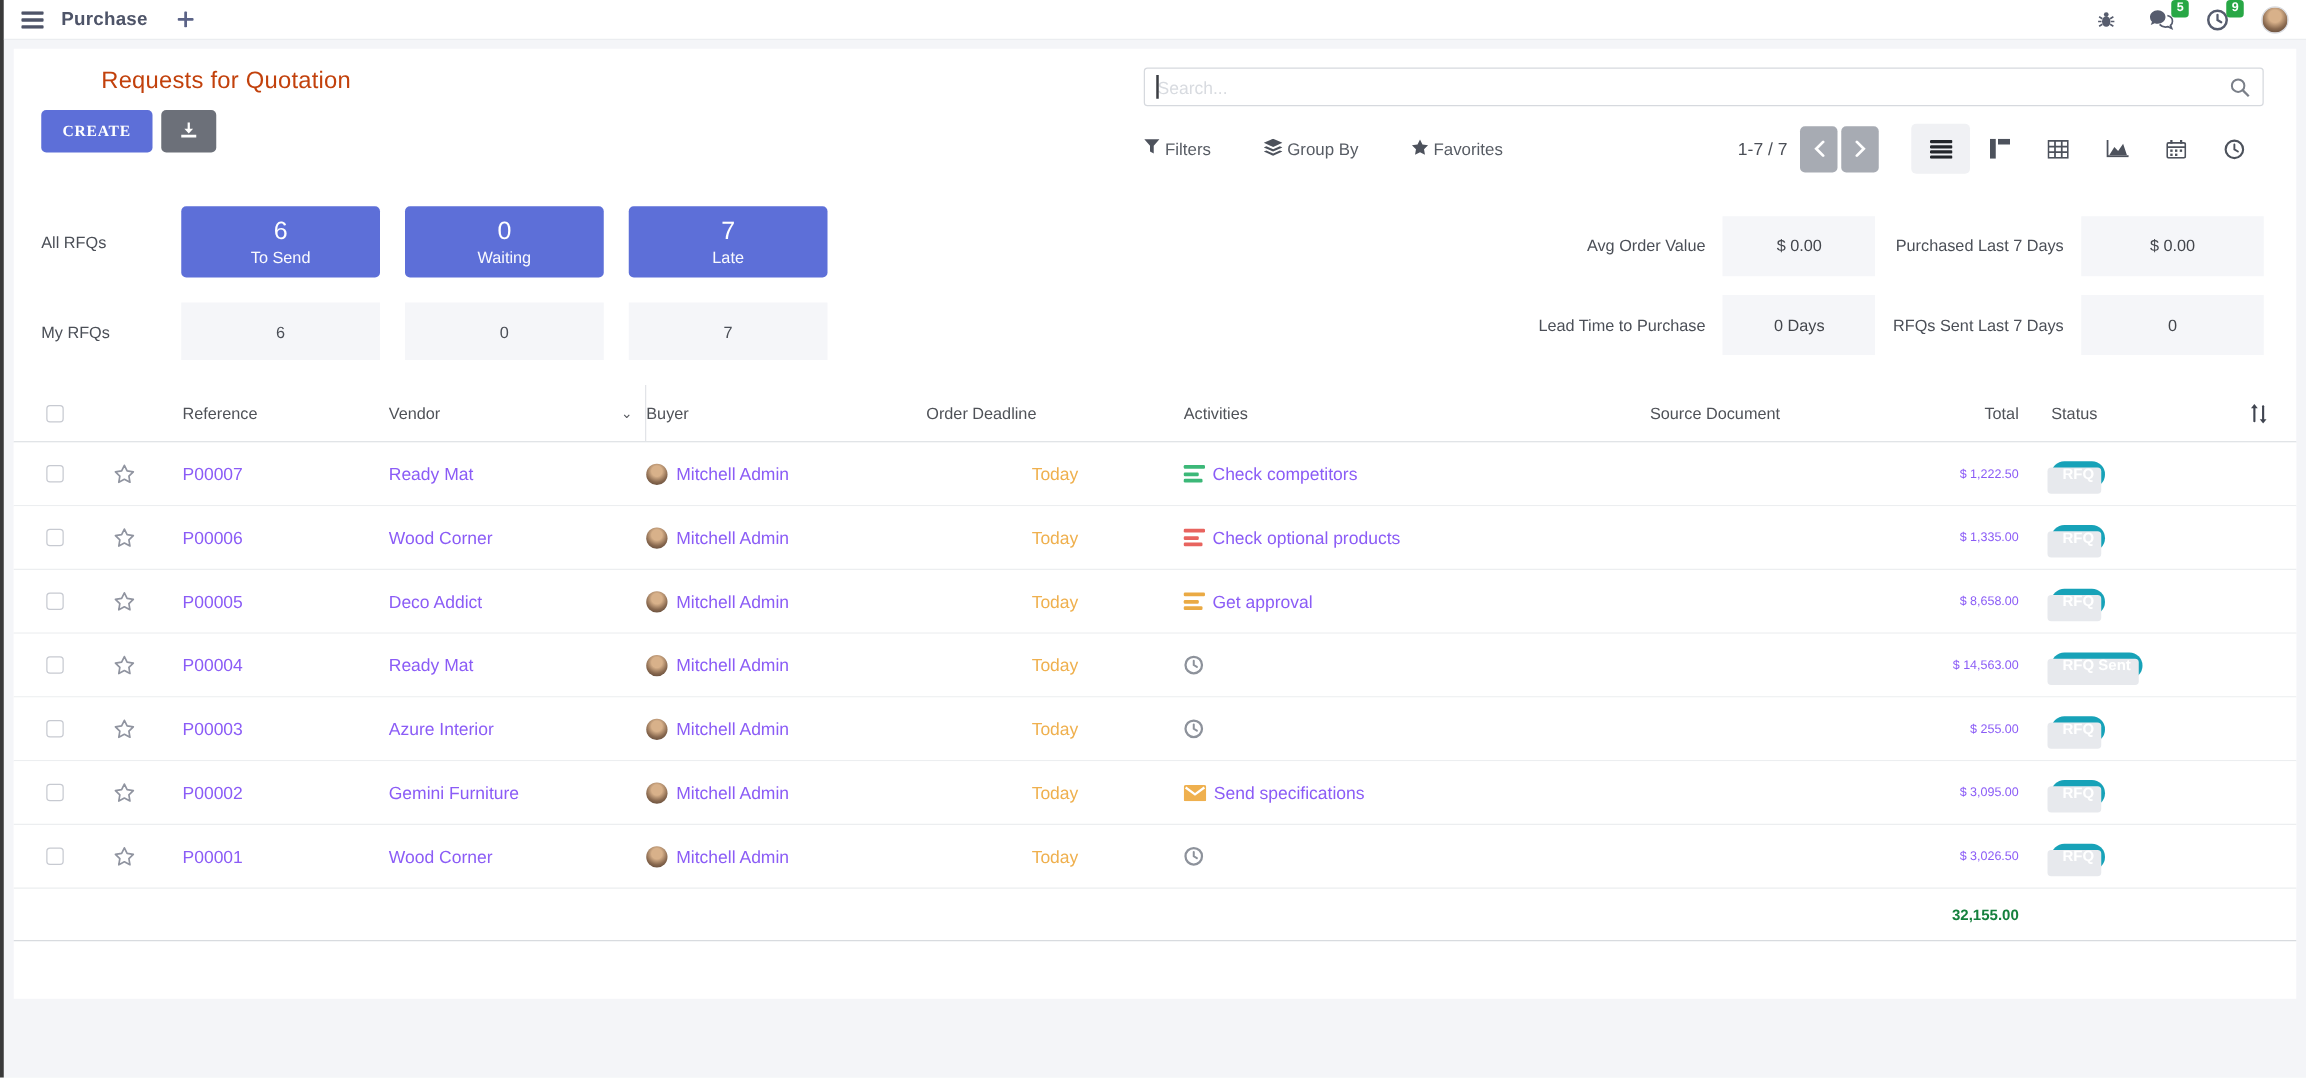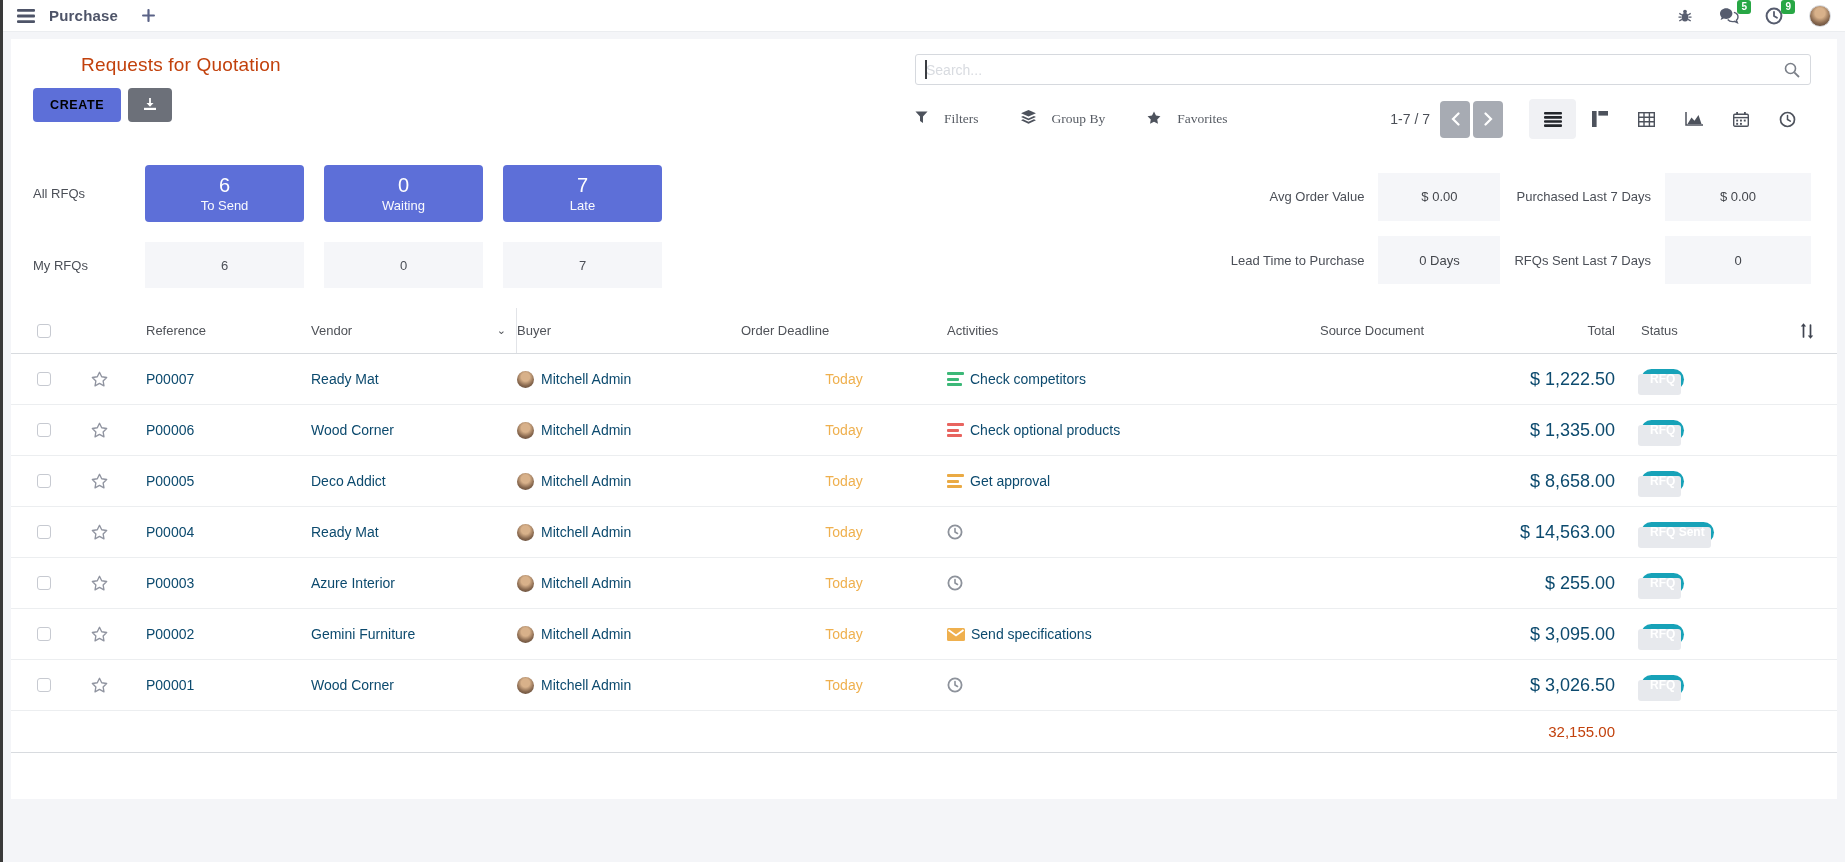--- a/index.html
+++ b/index.html
@@ -31,9 +31,9 @@
   .cp { display:flex; padding:15px 26px 12px 22px; }
   .cp-title { font-size:19px; font-weight:400; color:#c2410c; letter-spacing:.2px;margin-left:48px; }
   .cp-btns { margin-top:12px; display:flex; gap:7px; }
-  .btn-create { background:#5d6fd8; color:#000000; border:none; border-radius:4px;
+  .btn-create { background:#5d6fd8; color:#ffffff; border:none; border-radius:4px;
     font-size:12.5px; font-weight:700; letter-spacing:.6px; padding:0 17px; height:34px; cursor:pointer;
-    font-family:Liberation Sans, sans-serif; }
+    font-family:Liberation Serif, serif; }
   .btn-export { background:#6c7079; border:none; border-radius:4px; width:44px; height:34px;
     display:flex; align-items:center; justify-content:center; cursor:pointer; }
   .cp-right { margin-left:auto; width:896px; }

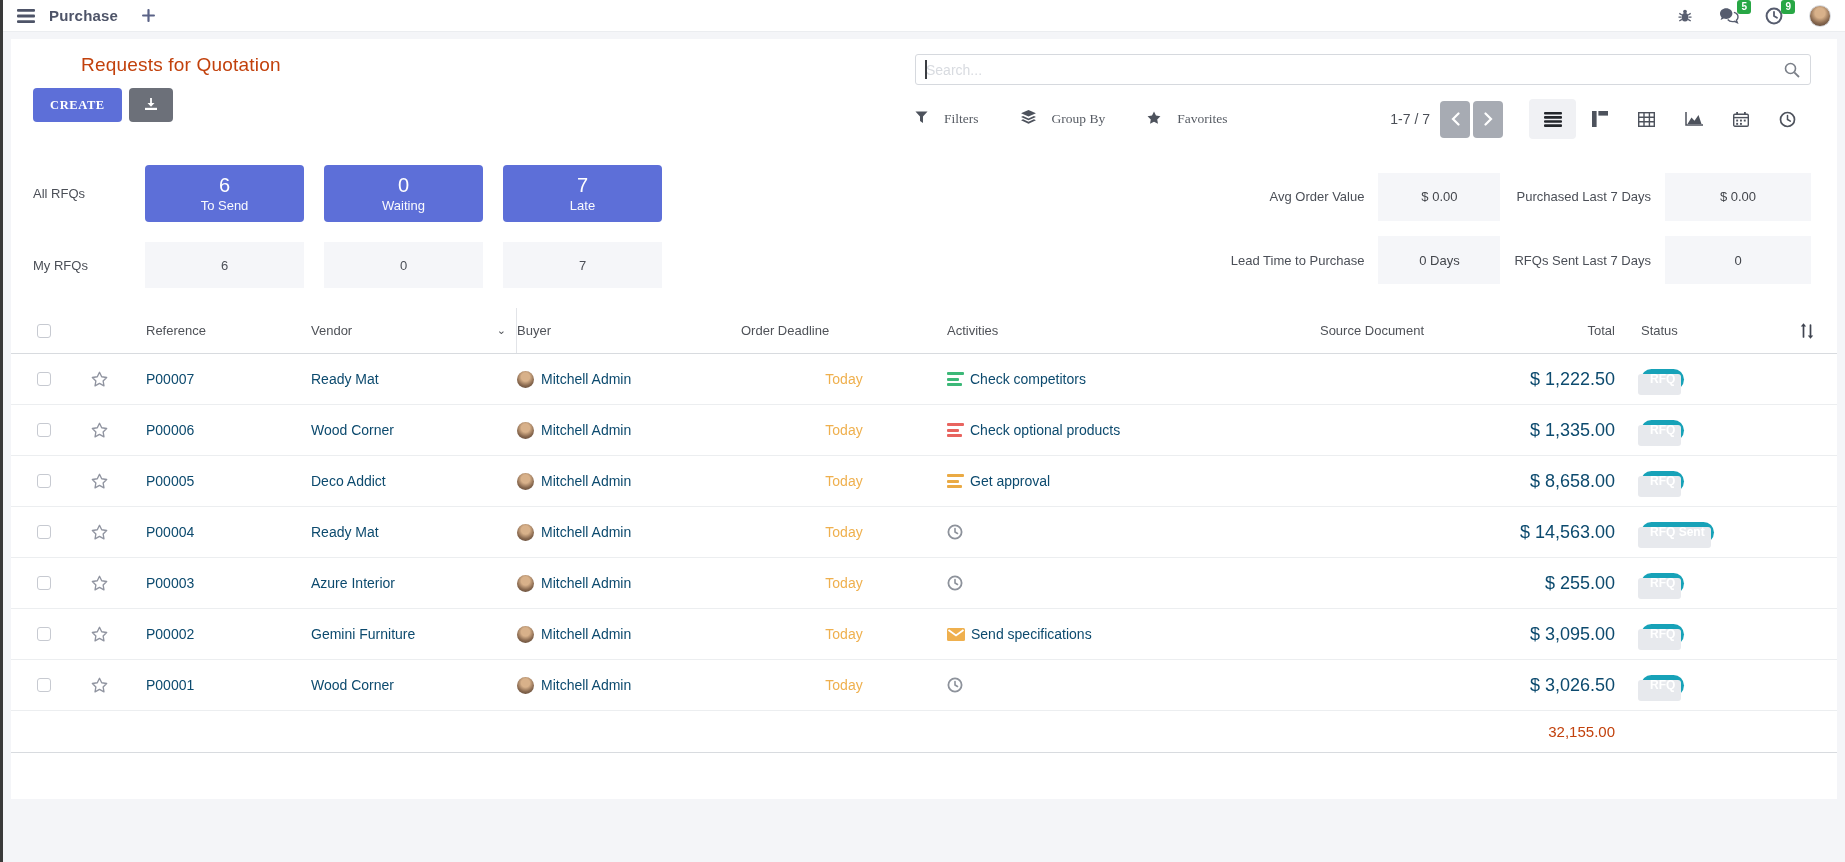--- a/index.html
+++ b/index.html
@@ -45,8 +45,8 @@
   .caret { position:absolute; left:9px; top:5px; bottom:5px; width:1.5px; background:#3a3d42; }
   .search-ico { padding:0 10px; display:flex; cursor:pointer; }
   .cp-row2 { margin-top:14px; display:flex; align-items:center; }
-  .cp-tool { display:flex; align-items:center; gap:16px; font-size:13.5px; color:#575c64;
-    margin-right:42px; cursor:pointer;font-family:Liberation Serif, serif; }
+  .cp-tool { display:flex; align-items:center; gap:4px; font-size:13.5px; color:#575c64;
+    margin-right:42px; cursor:pointer; }
   .pager { margin-left:auto; font-size:14px; color:#4b4f57; display:flex; align-items:center; gap:10px; }
   .pg-btns { display:flex; gap:3px; }
   .pg { width:30px; height:37px; border:none; border-radius:4px; background:#a7abb3;

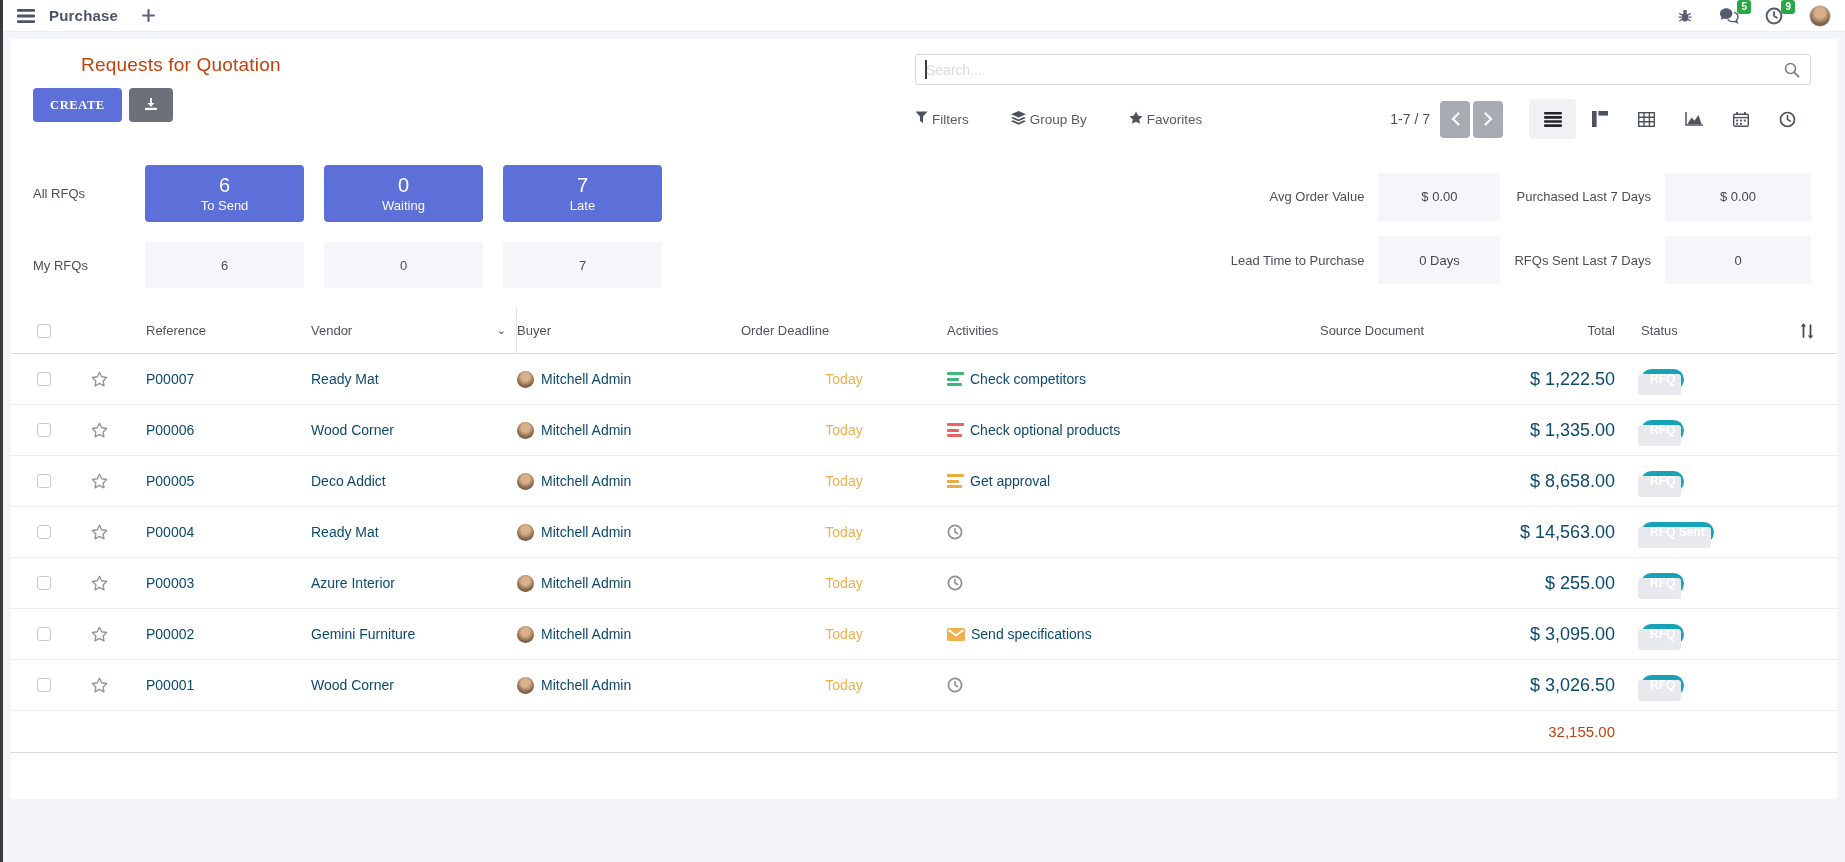--- a/index.html
+++ b/index.html
@@ -89,7 +89,7 @@
   .c-check { display:flex; justify-content:center; }
   .cb { width:14px; height:14px; border:1px solid #c7cad1; border-radius:3px; background:#fff; display:block; }
   .c-star { display:flex; justify-content:center; align-items:center; }
-  .link { color:#0c4a6e; text-decoration:none; font-size:14px; }
+  .link { color:#8b5cf6; text-decoration:none; font-size:14px; }
   .c-ref { padding-left:25px; }
   .c-buyer { display:flex; align-items:center; gap:7px; }
   .avatar-sm { width:17px; height:17px; border-radius:50%; flex:0 0 auto;

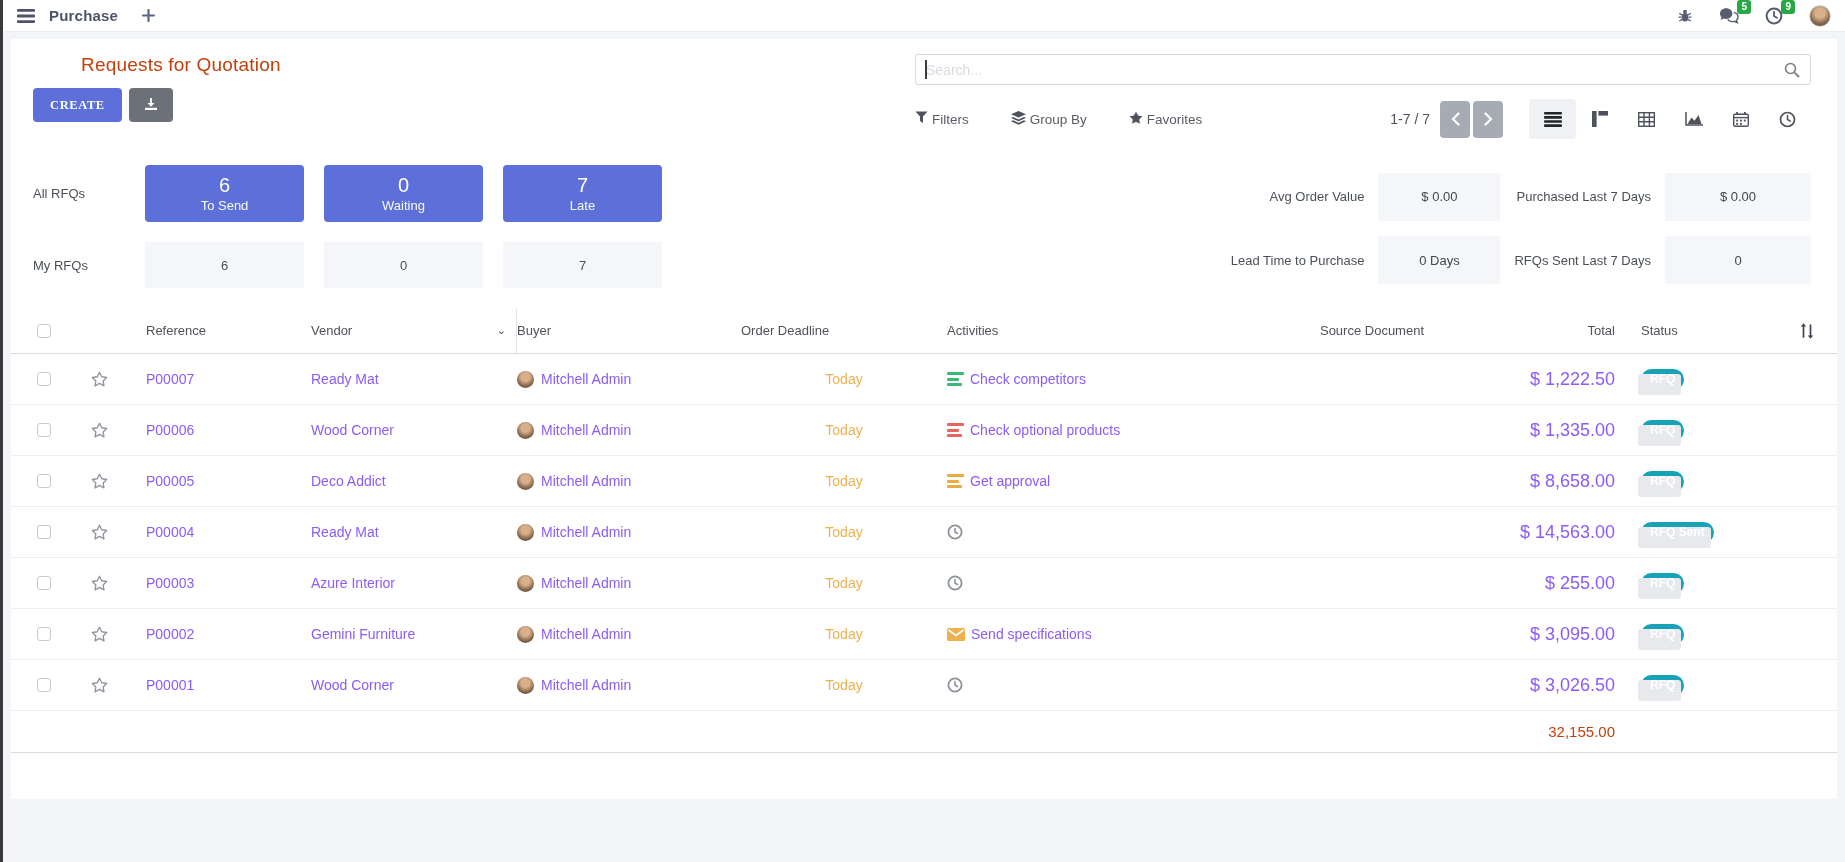--- a/index.html
+++ b/index.html
@@ -105,7 +105,7 @@
   .checklist-green { --c:#3cb878; }
   .checklist-red { --c:#e8645f; }
   .checklist-yellow { --c:#eaaa44; }
-  .c-total { text-align:right; padding-right:12px; font-size:18px; }
+  .c-total { text-align:right; padding-right:12px; font-size:10px; }
   .c-status { padding-left:14px; }
   .badge { position:relative; display:inline-block; background:#17a2b8; color:#fff;
     font-size:12px; font-weight:700; padding:3px 9px 4px; border-radius:11px; z-index:1; }

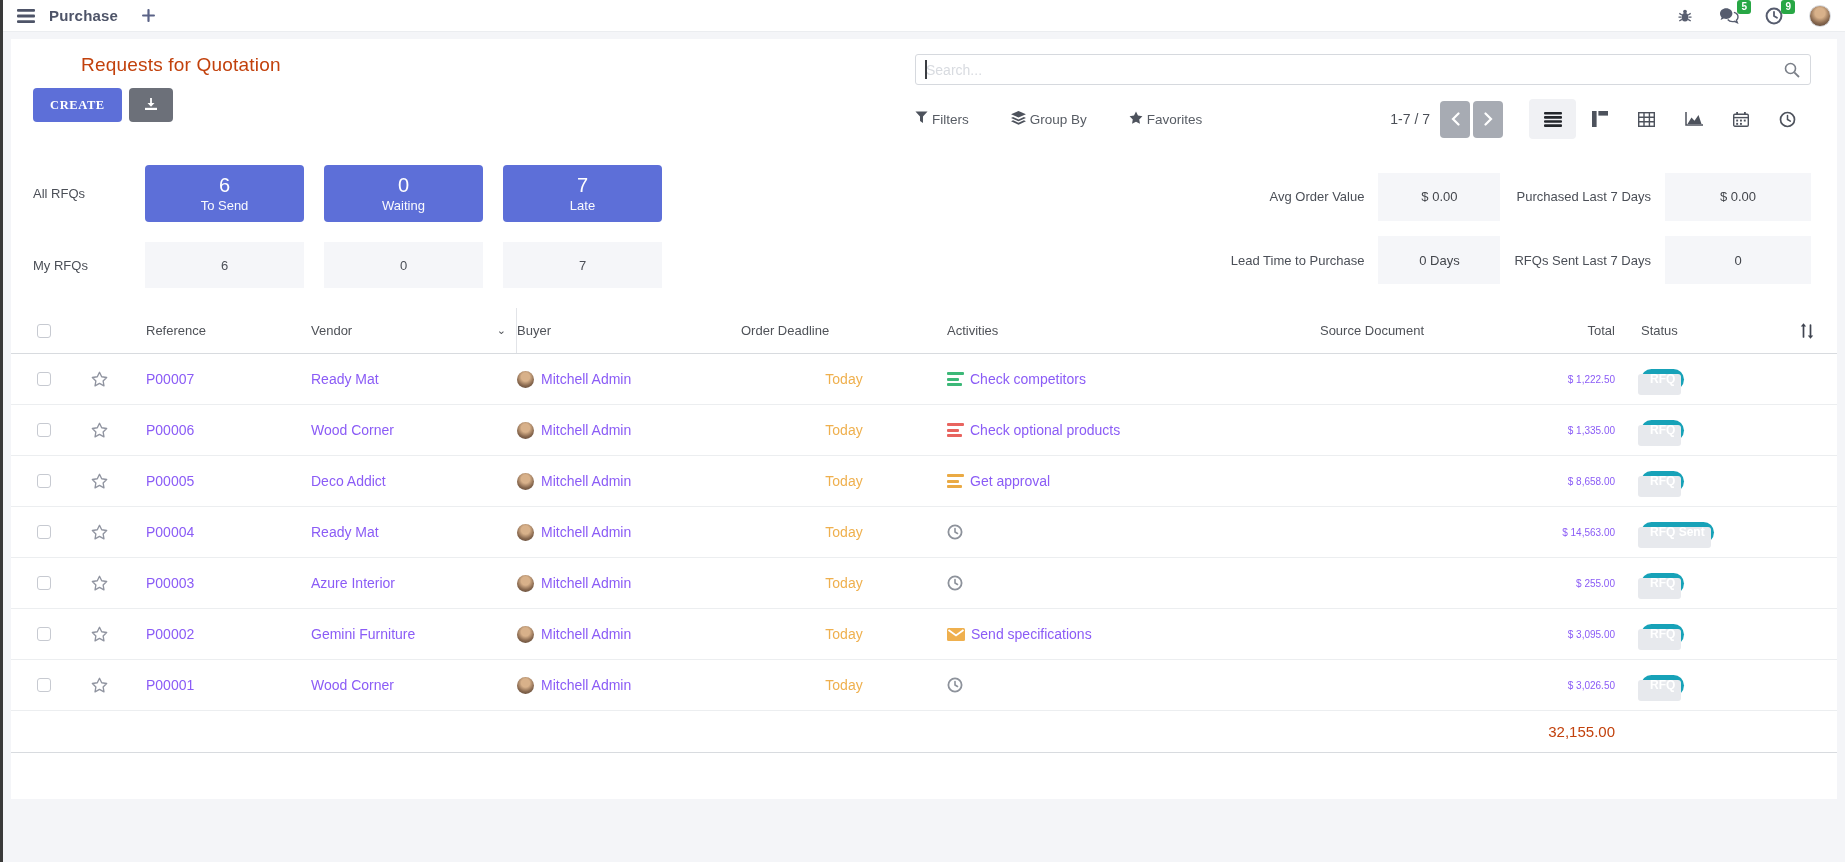--- a/index.html
+++ b/index.html
@@ -112,7 +112,7 @@
   .badge::before { content:""; position:absolute; left:-3px; top:5px; width:100%; height:100%;
     background:#e7e9ed; border-radius:3px; z-index:-1; }
   .lfoot { height:42px; border-bottom:1px solid #d8dbdf; }
-  .f-total { text-align:right; padding-right:12px; font-size:15px; font-weight:400; color:#c2410c; }
+  .f-total { text-align:right; padding-right:12px; font-size:12px; font-weight:700; color:#15803d; }
 </style>
 </head>
 <body>

